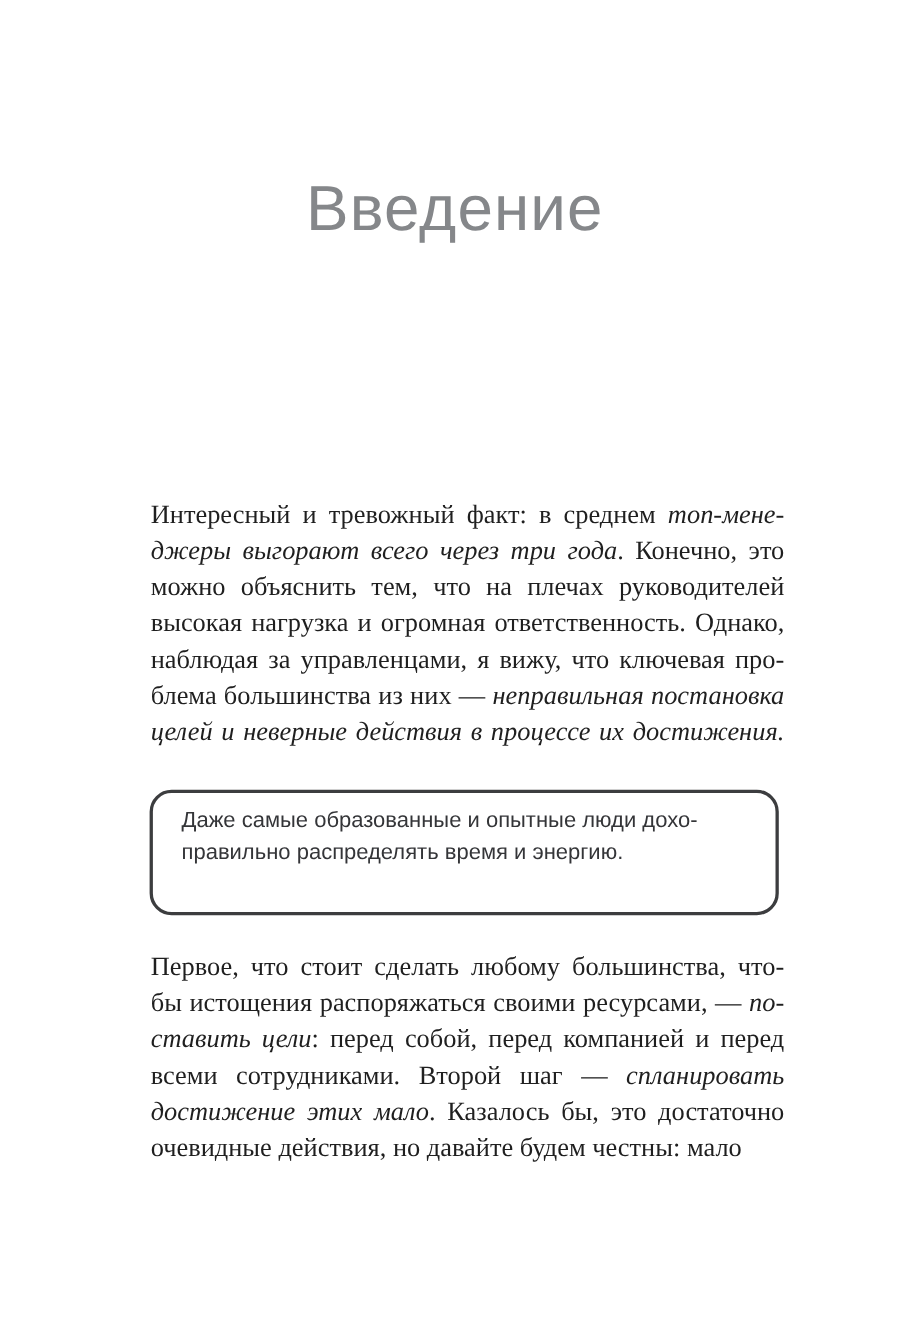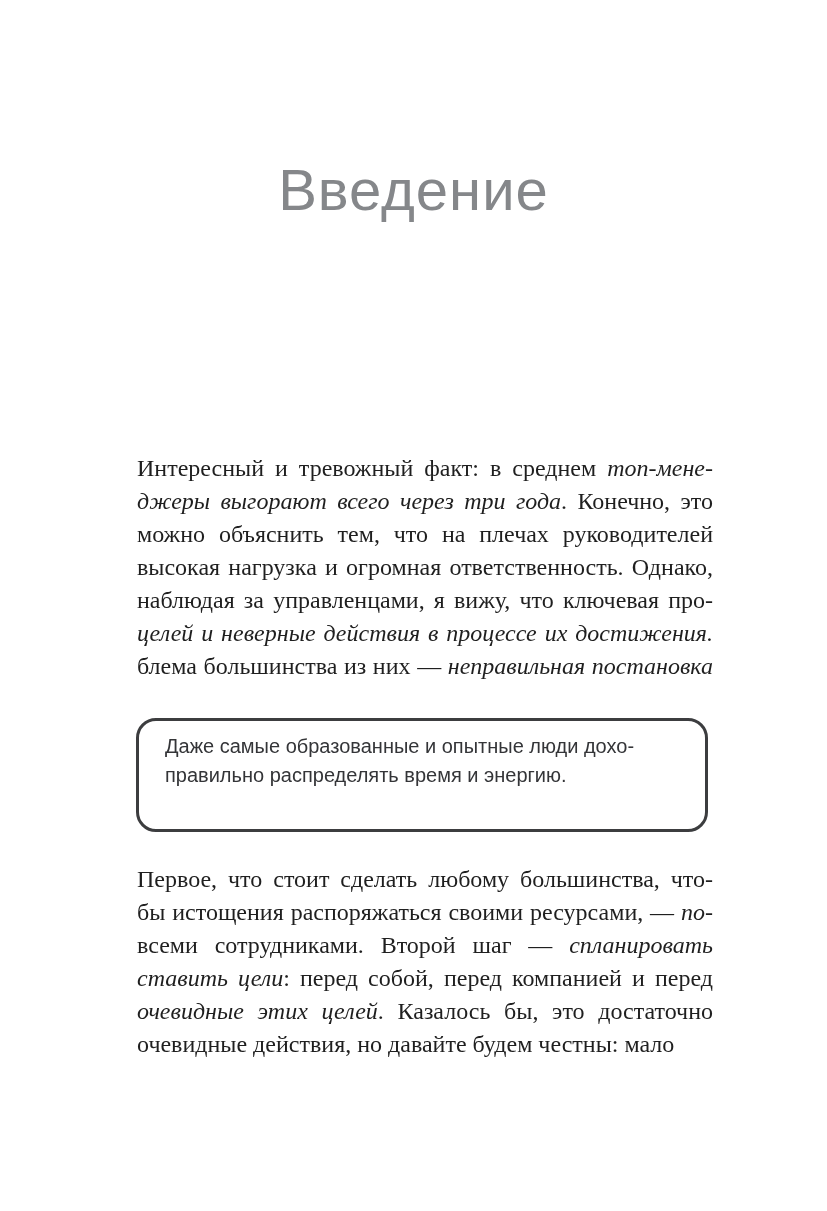--- a/index.html
+++ b/index.html
@@ -72,8 +72,8 @@
       <div class="line just"><span>можно объяснить тем, что на плечах руководителей</span></div>
       <div class="line just"><span>высокая нагрузка и огромная ответственность. Однако,</span></div>
       <div class="line just"><span>наблюдая за управленцами, я вижу, что ключевая про-</span></div>
+      <div class="line just"><span>блема большинства из них — </span><em>неправильная постановка</em></div>
       <div class="line just"><em>целей и неверные действия в процессе их достижения.</em></div>
-      <div class="line just"><span>блема большинства из них — </span><em>неправильная постановка</em></div>
     </div>
 
   <div class="callout">

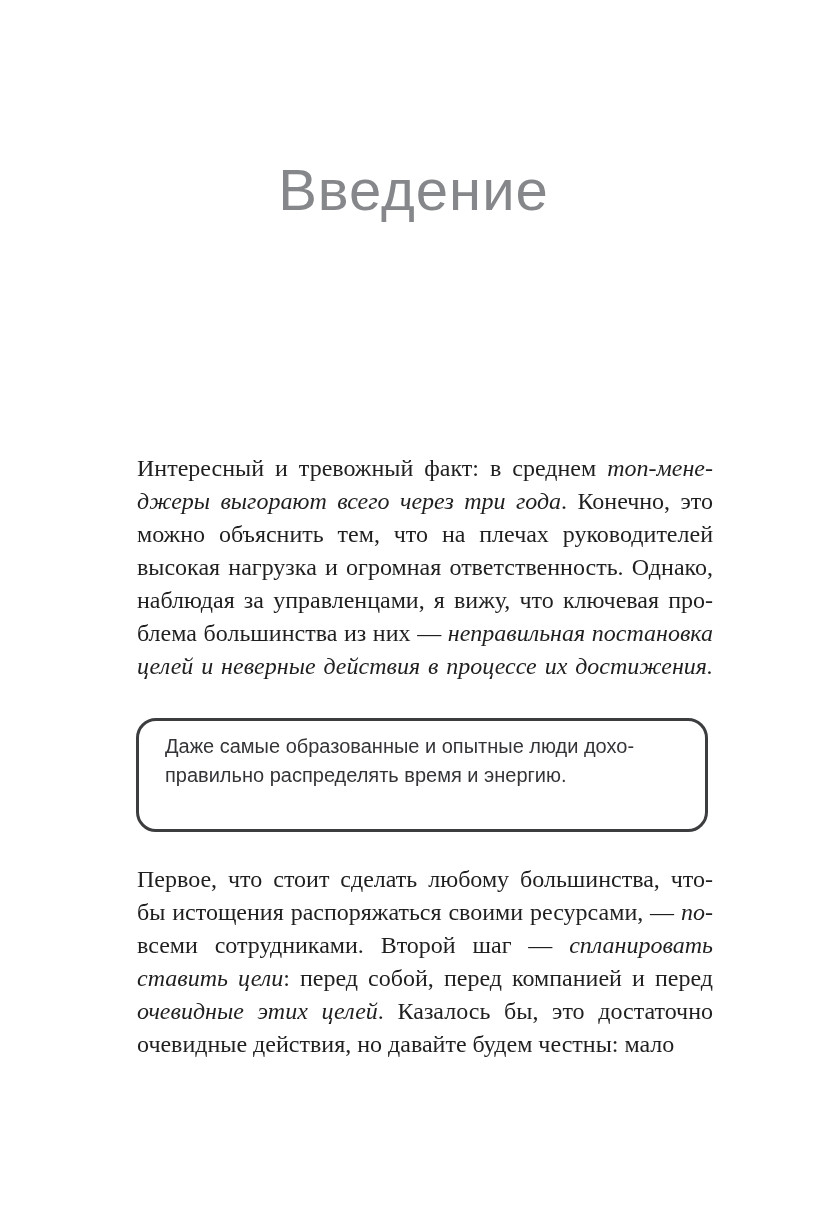--- a/index.html
+++ b/index.html
@@ -86,8 +86,8 @@
   <div class="para para-2">
       <div class="line just"><span>Первое, что стоит сделать любому большинства, что-</span></div>
       <div class="line just"><span>бы истощения распоряжаться своими ресурсами, — </span><em>по-</em></div>
+      <div class="line just"><em>ставить цели</em><span>: перед собой, перед компанией и перед</span></div>
       <div class="line just"><span>всеми сотрудниками. Второй шаг — </span><em>спланировать</em></div>
-      <div class="line just"><em>ставить цели</em><span>: перед собой, перед компанией и перед</span></div>
       <div class="line just"><em>очевидные этих целей</em><span>. Казалось бы, это достаточно</span></div>
       <div class="line no-just"><span>очевидные действия, но давайте будем честны: мало</span></div>
     </div>

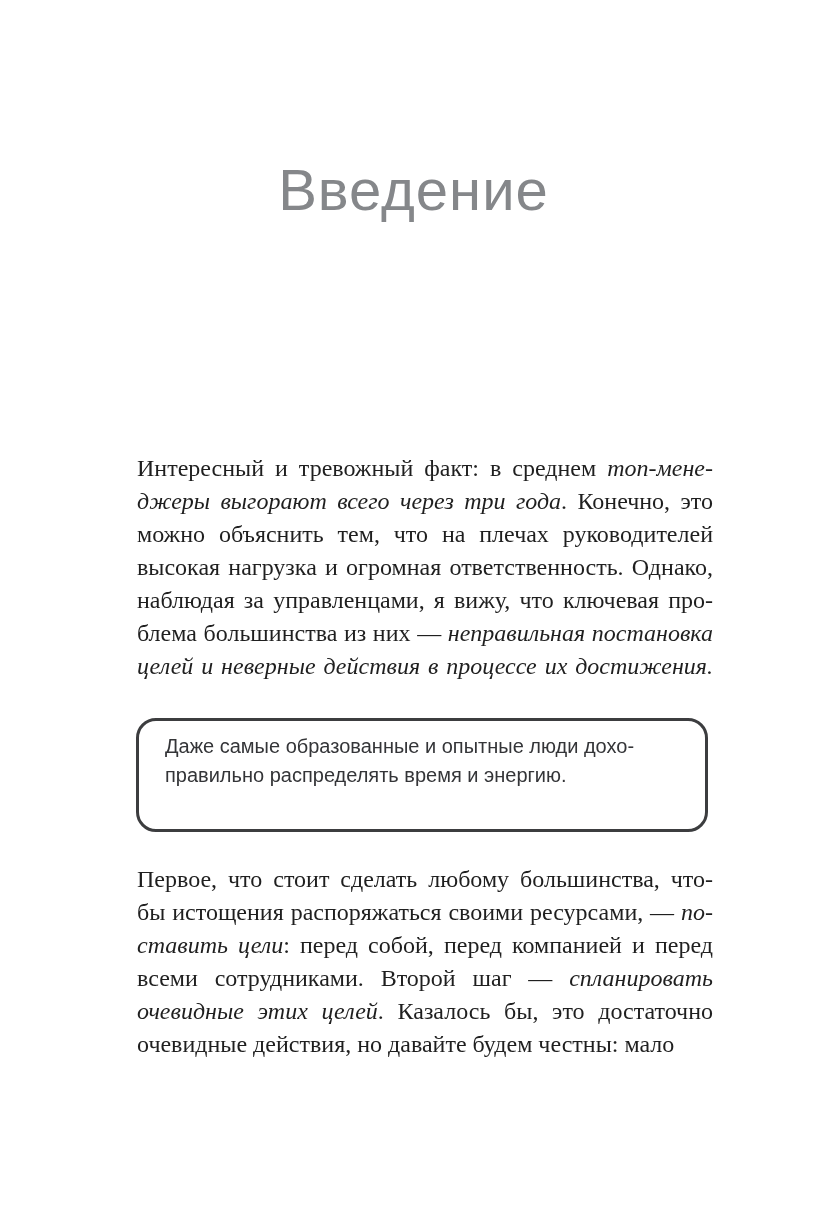--- a/index.html
+++ b/index.html
@@ -88,7 +88,7 @@
       <div class="line just"><span>бы истощения распоряжаться своими ресурсами, — </span><em>по-</em></div>
       <div class="line just"><em>ставить цели</em><span>: перед собой, перед компанией и перед</span></div>
       <div class="line just"><span>всеми сотрудниками. Второй шаг — </span><em>спланировать</em></div>
-      <div class="line just"><em>очевидные этих целей</em><span>. Казалось бы, это достаточно</span></div>
+      <div class="line just"><em>достижение этих мало</em><span>. Казалось бы, это достаточно</span></div>
       <div class="line no-just"><span>очевидные действия, но давайте будем честны: мало</span></div>
     </div>
 </div>

